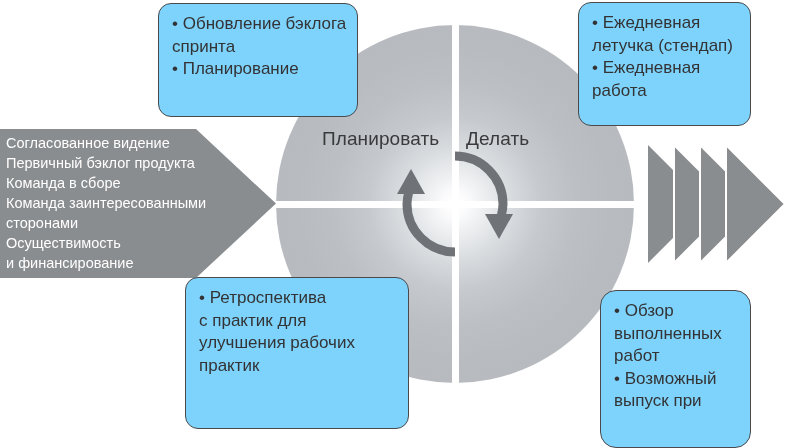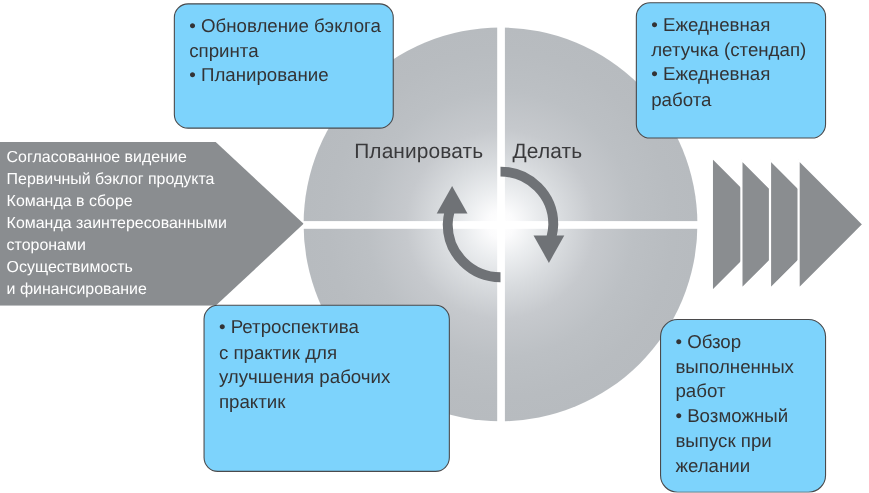--- a/index.html
+++ b/index.html
@@ -196,7 +196,6 @@
     <div class="line">работ</div>
     <div class="line">• Возможный</div>
     <div class="line">выпуск при</div>
-    <div class="line">желании</div>
   </div>
 
 </div>

